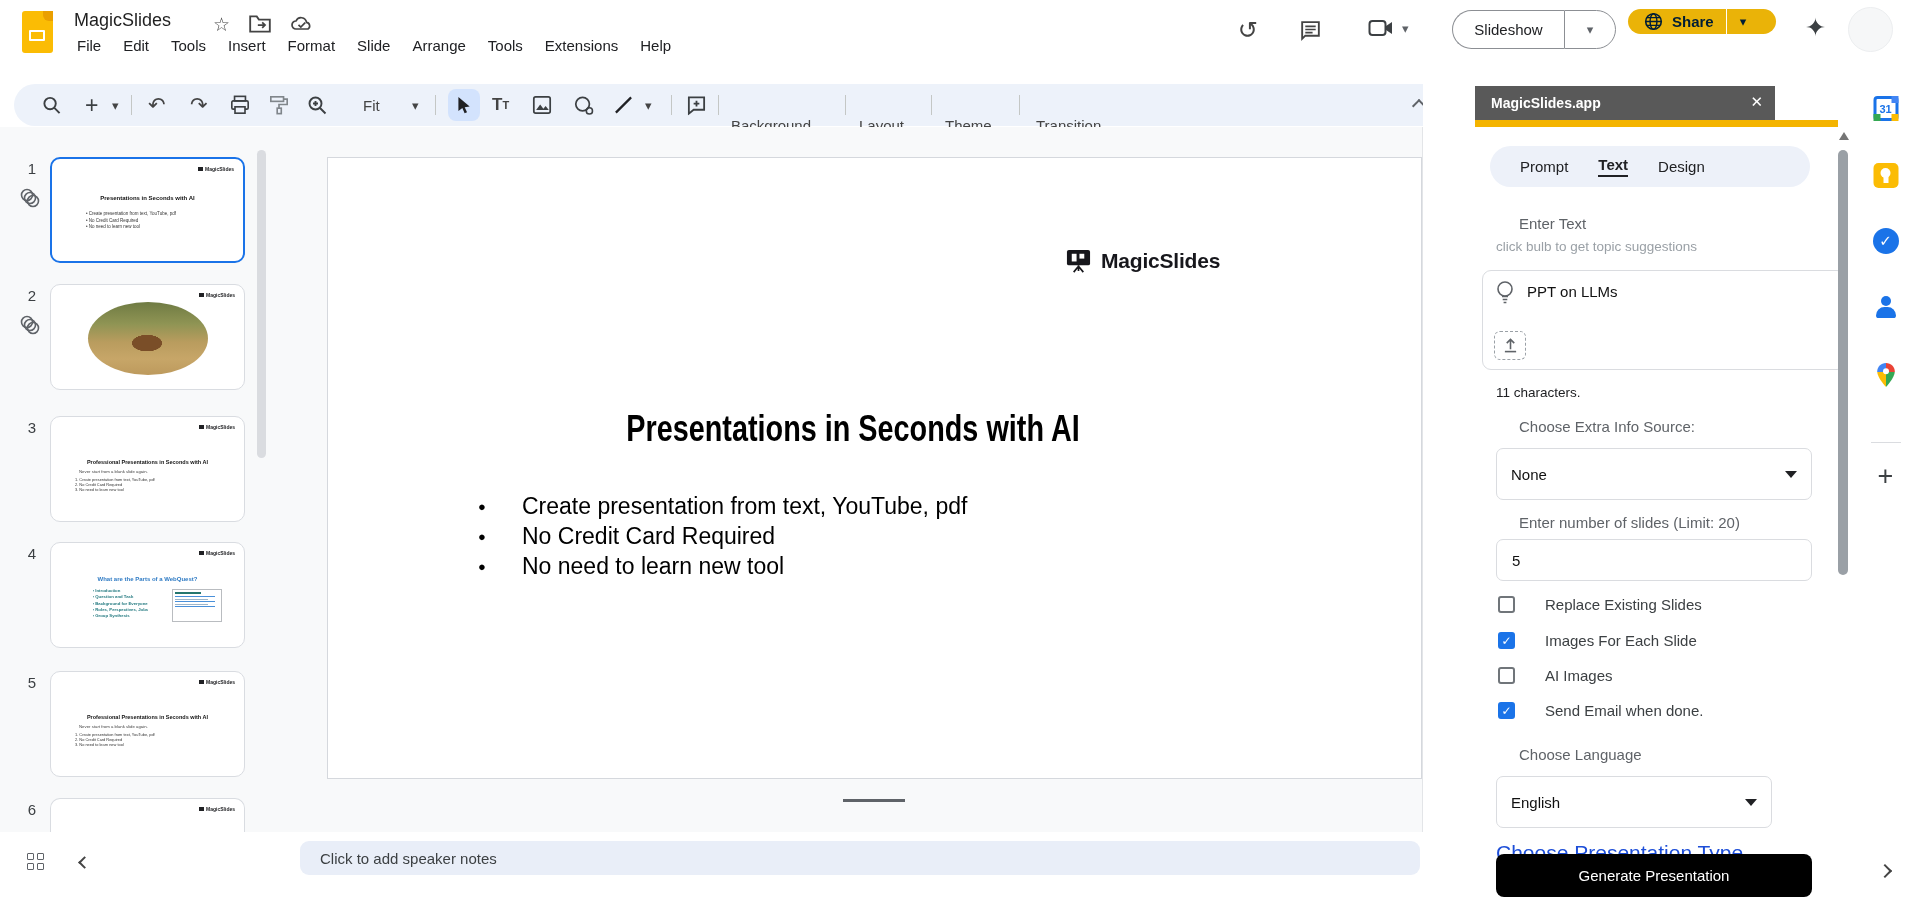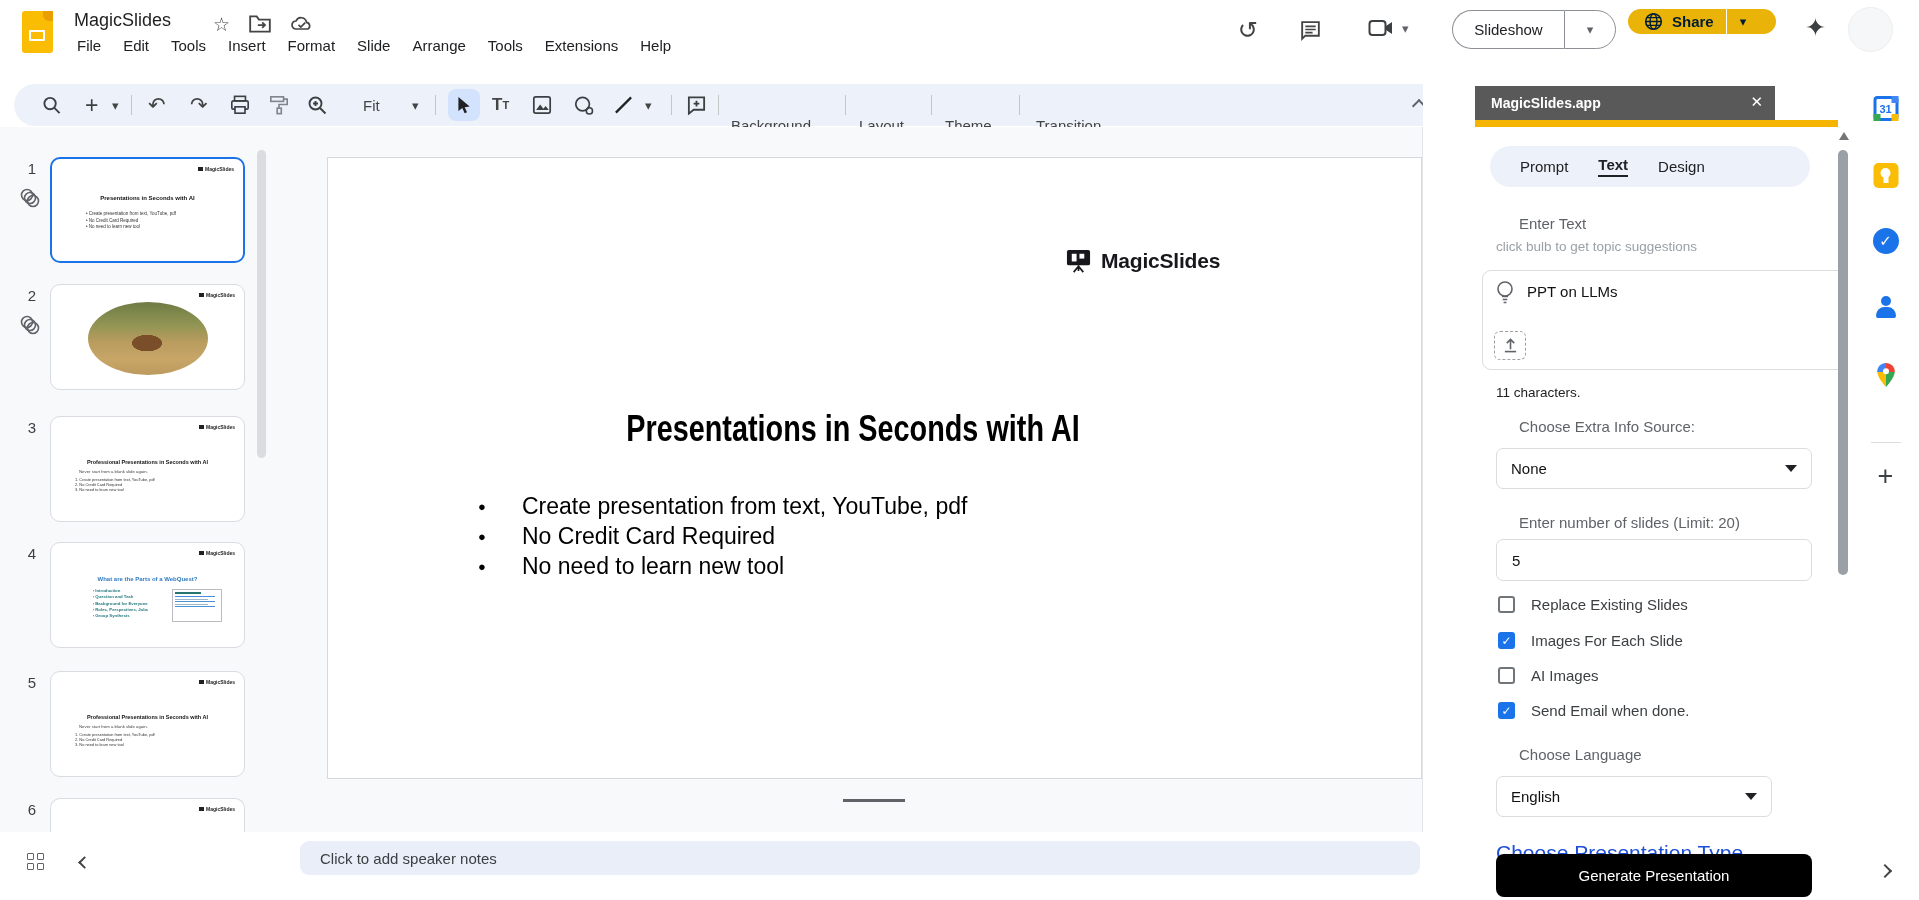--- a/index.html
+++ b/index.html
@@ -133,7 +133,7 @@
   .upload-btn { position:absolute; left:11px; top:60px; width:32px; height:29px;
     border:1.5px dashed #9aa0a6; border-radius:6px; display:flex; align-items:center; justify-content:center; }
   .char-count { position:absolute; left:21px; top:319px; font-size:13.5px; color:#202124; }
-  .select-box { position:absolute; left:21px; height:41px; border:1px solid #dadce0; border-radius:7px;
+  .select-box { position:absolute; left:21px; height:52px; border:1px solid #dadce0; border-radius:7px;
     display:flex; align-items:center; background:#fff; }
   .select-box .val { margin-left:14px; font-size:15px; color:#111; }
   .select-box .tri { position:absolute; right:14px; width:0; height:0;

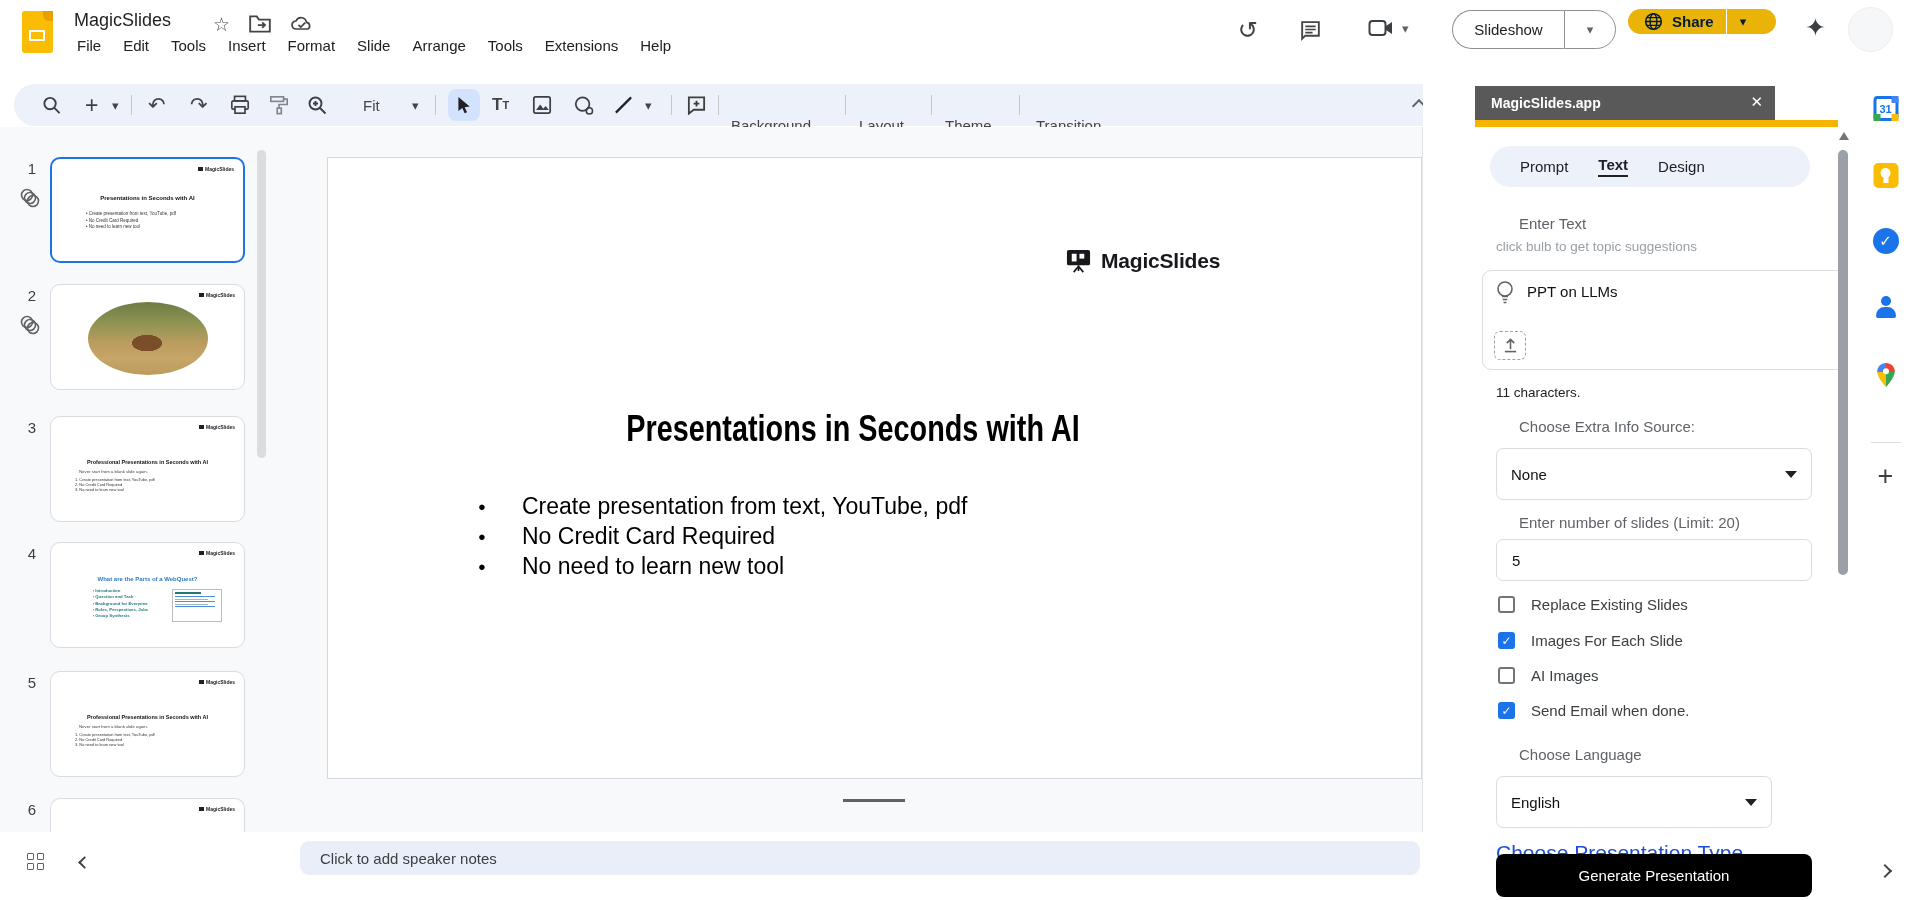--- a/index.html
+++ b/index.html
@@ -141,7 +141,7 @@
   .num-input { position:absolute; left:21px; top:473px; width:316px; height:42px;
     border:1px solid #dadce0; border-radius:7px; display:flex; align-items:center; }
   .num-input span { margin-left:15px; font-size:15px; color:#111; }
-  .cb-row { position:absolute; left:23px; display:flex; align-items:center; gap:16px; }
+  .cb-row { position:absolute; left:23px; display:flex; align-items:center; gap:30px; }
   .cb { width:17px; height:17px; border:2px solid #70757a; border-radius:3px; background:#fff;
     display:flex; align-items:center; justify-content:center; }
   .cb .mark { display:none; color:#fff; font-size:12px; font-weight:bold; line-height:1; }

